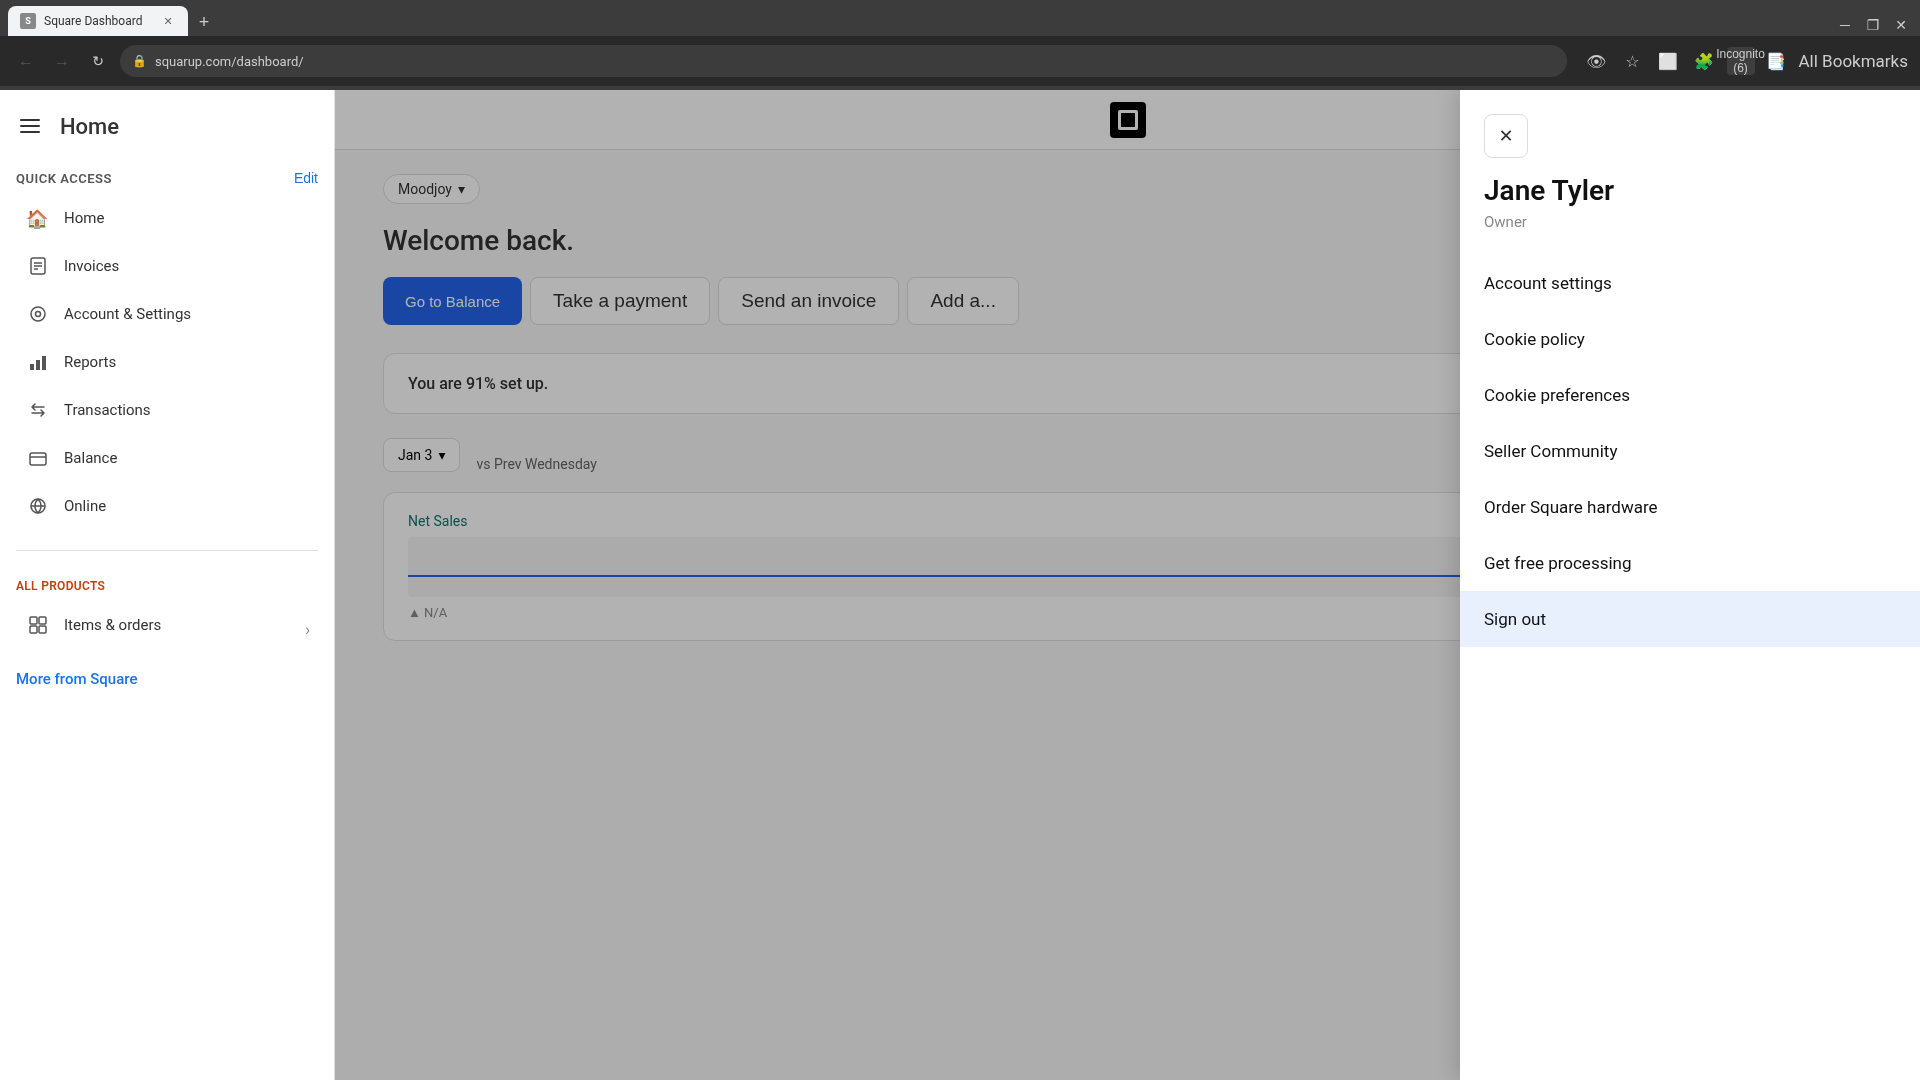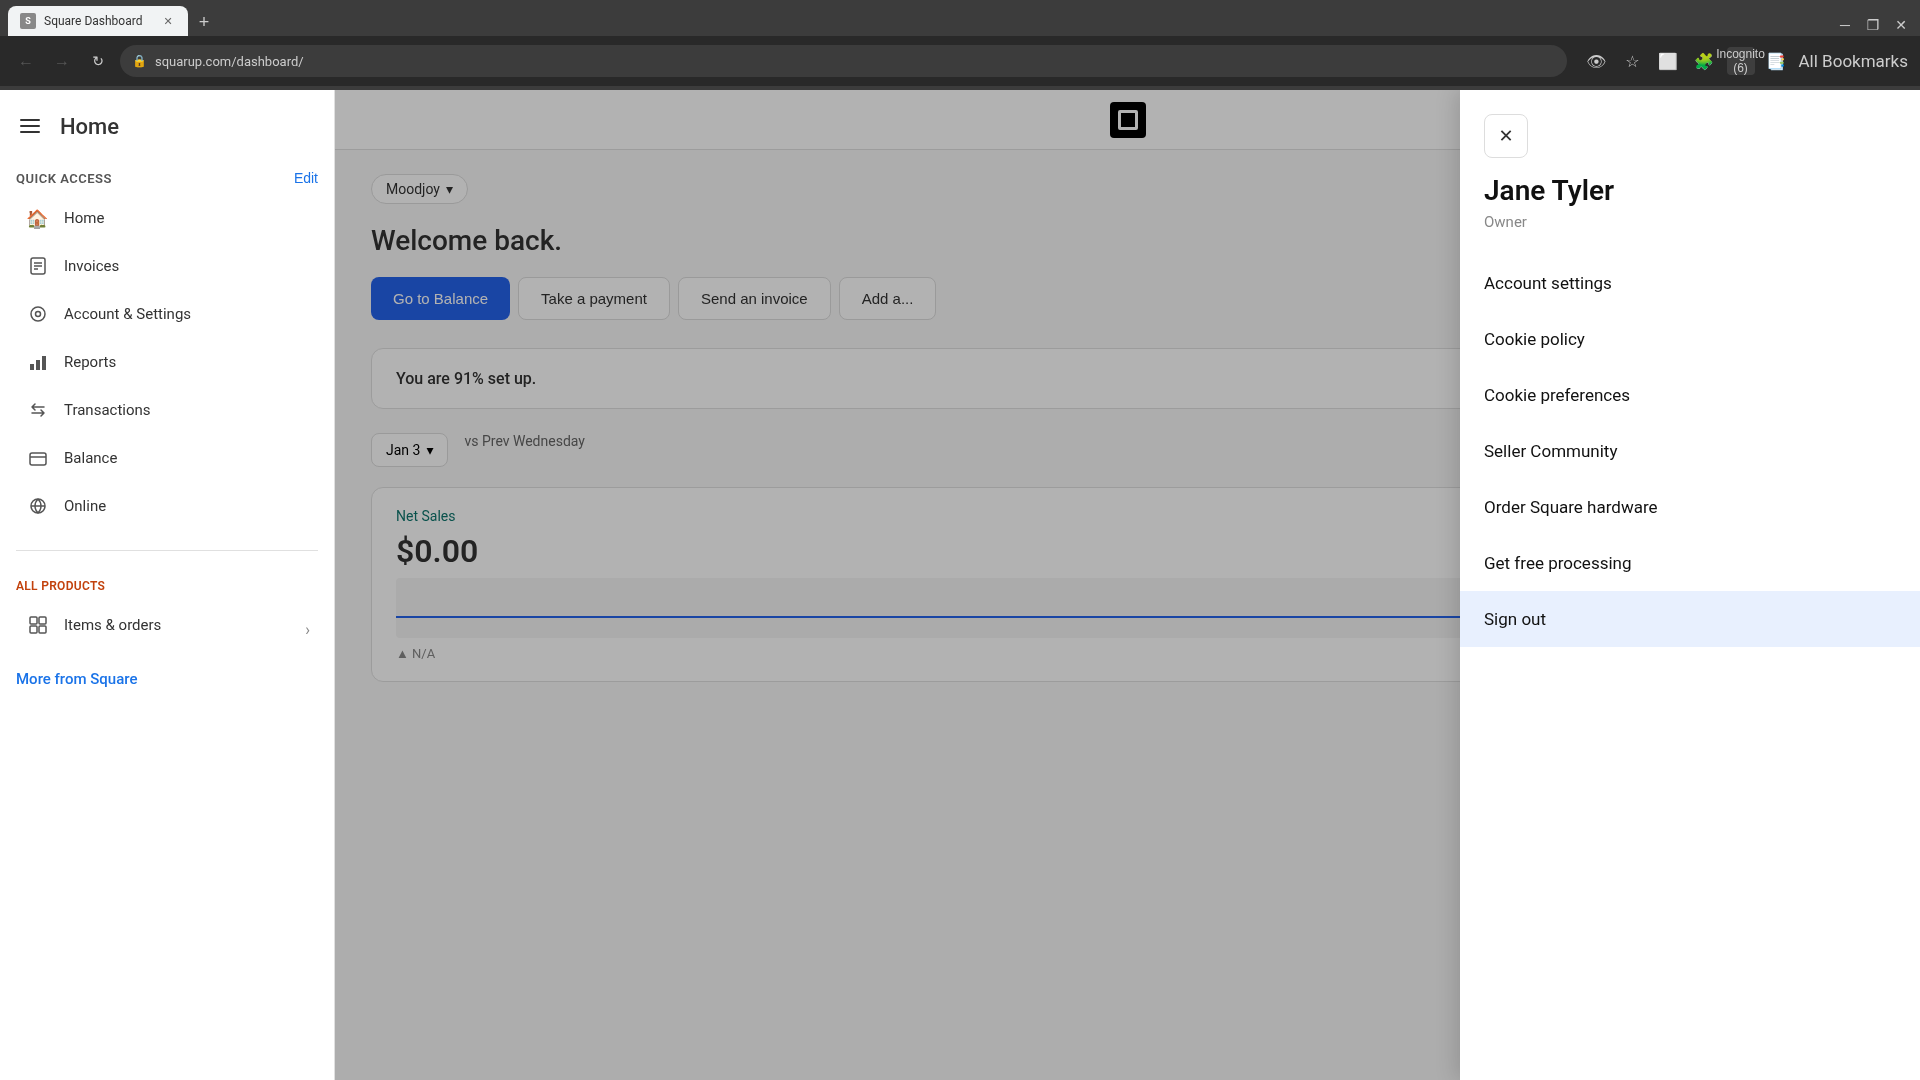--- a/index.html
+++ b/index.html
@@ -337,7 +337,7 @@
 
     
     .dashboard-body {
-      padding: 24px 36px;
+      padding: 24px 48px;
     }
     .store-selector {
       display: inline-flex;

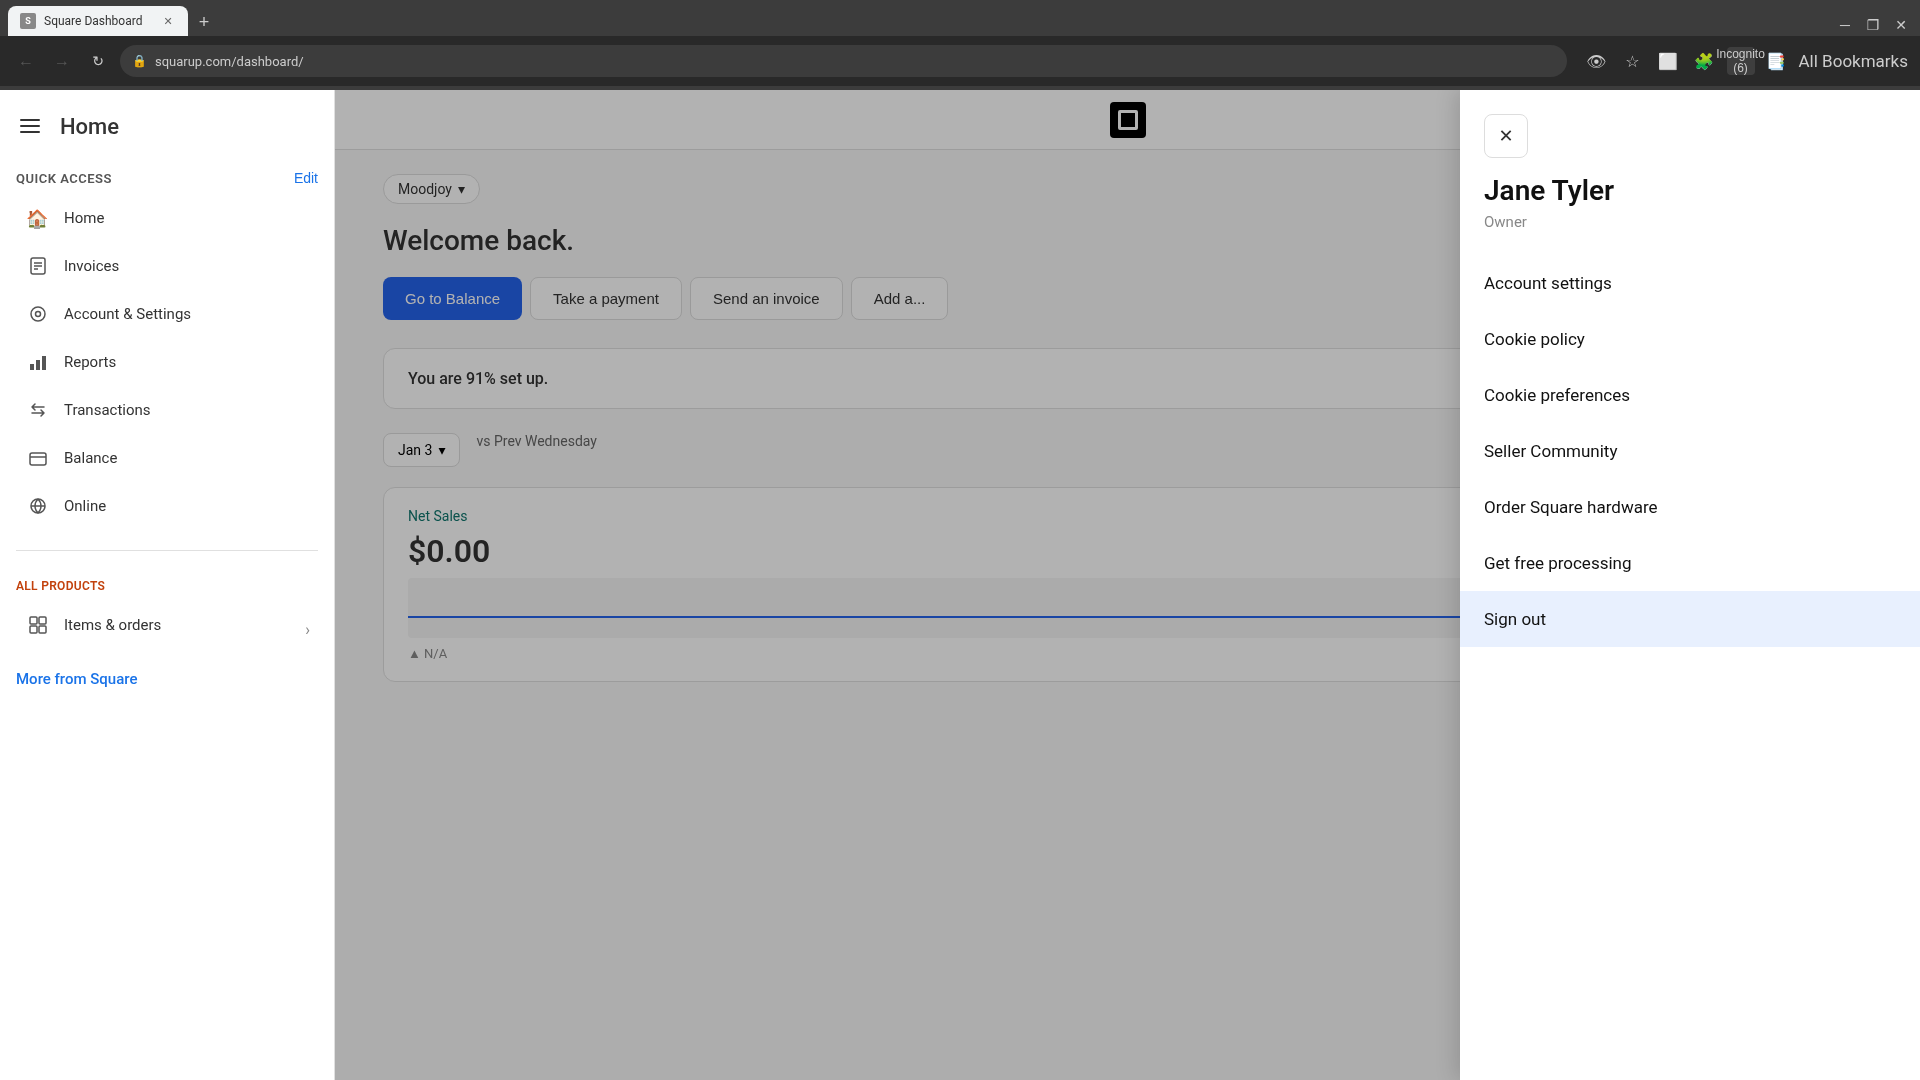--- a/index.html
+++ b/index.html
@@ -380,7 +380,7 @@
       border: 1px solid #ddd;
       padding: 12px 22px;
       border-radius: 8px;
-      font-size: 15px;
+      font-size: 19px;
       font-weight: 500;
       cursor: pointer;
     }

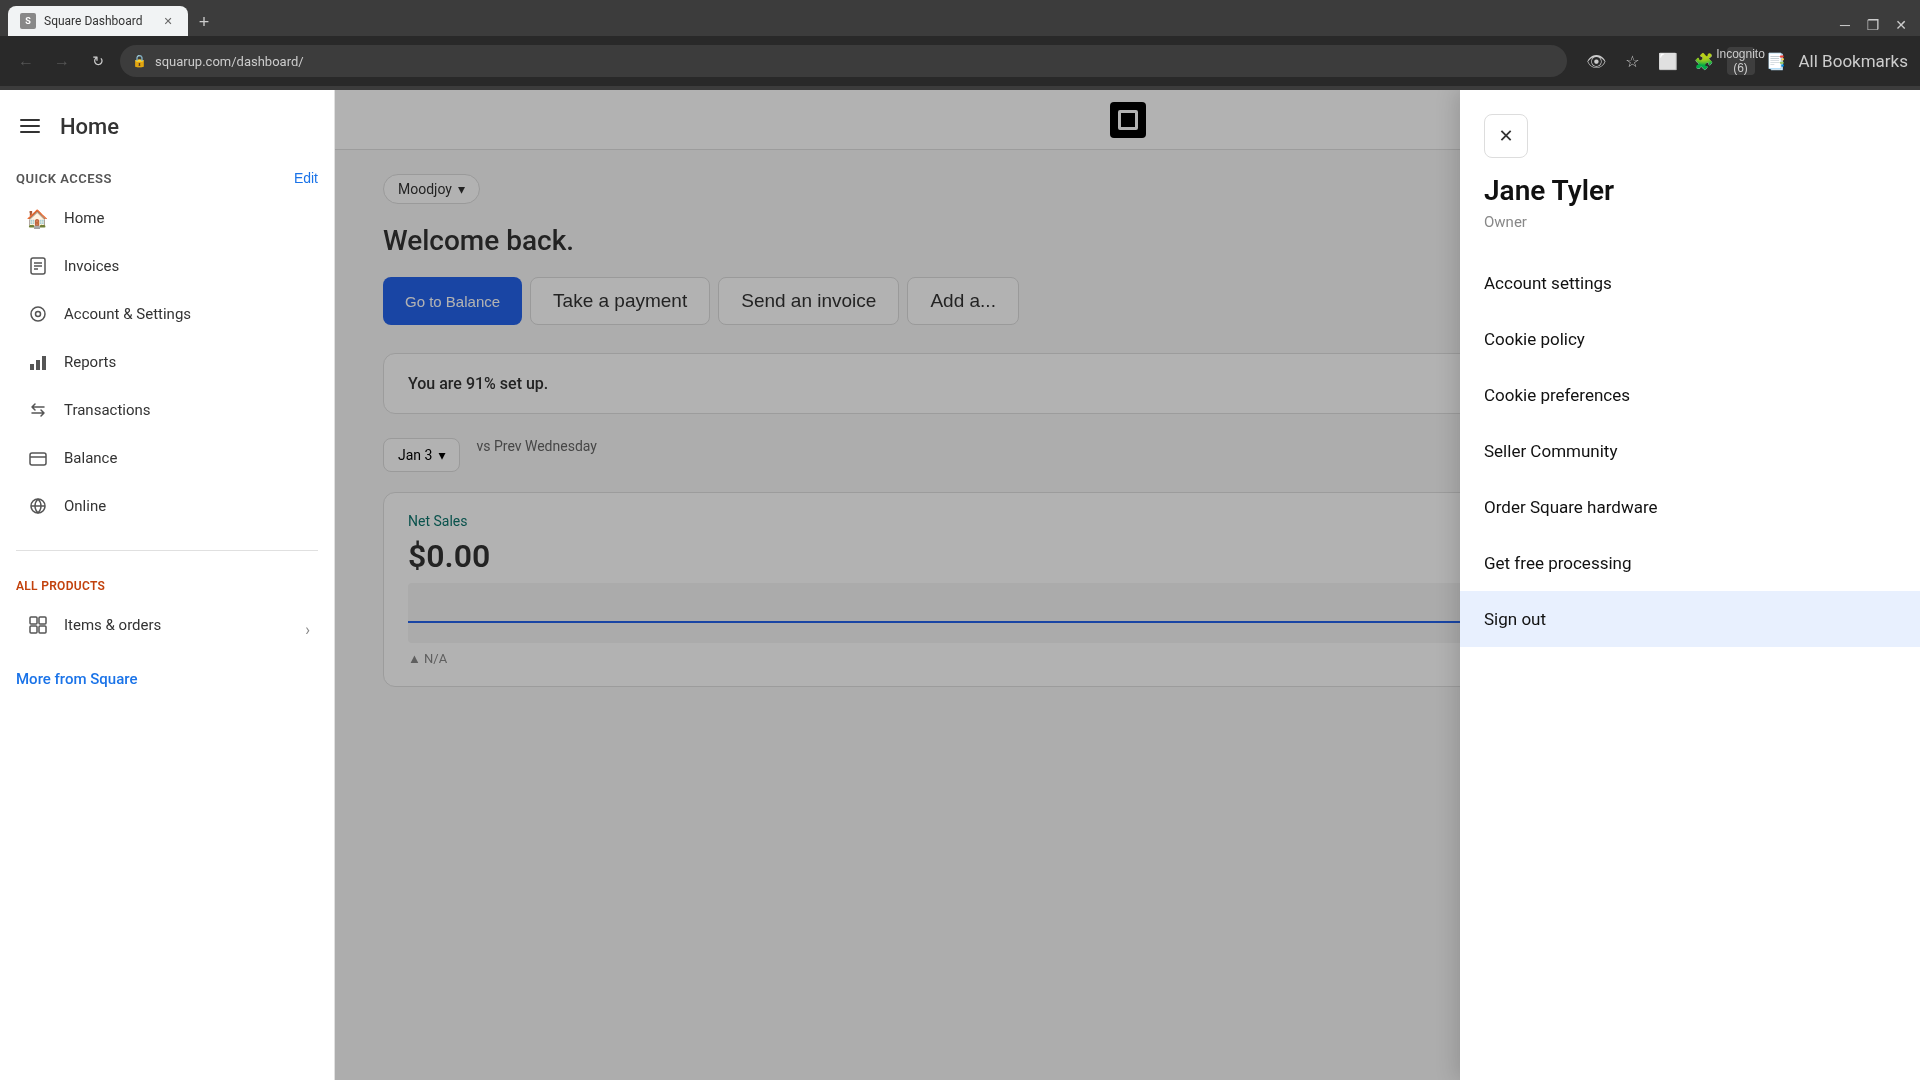--- a/index.html
+++ b/index.html
@@ -398,7 +398,7 @@
     }
     .date-filter-row {
       display: flex;
-      align-items: flex-start;
+      align-items: flex-end;
       gap: 16px;
       margin-bottom: 20px;
     }

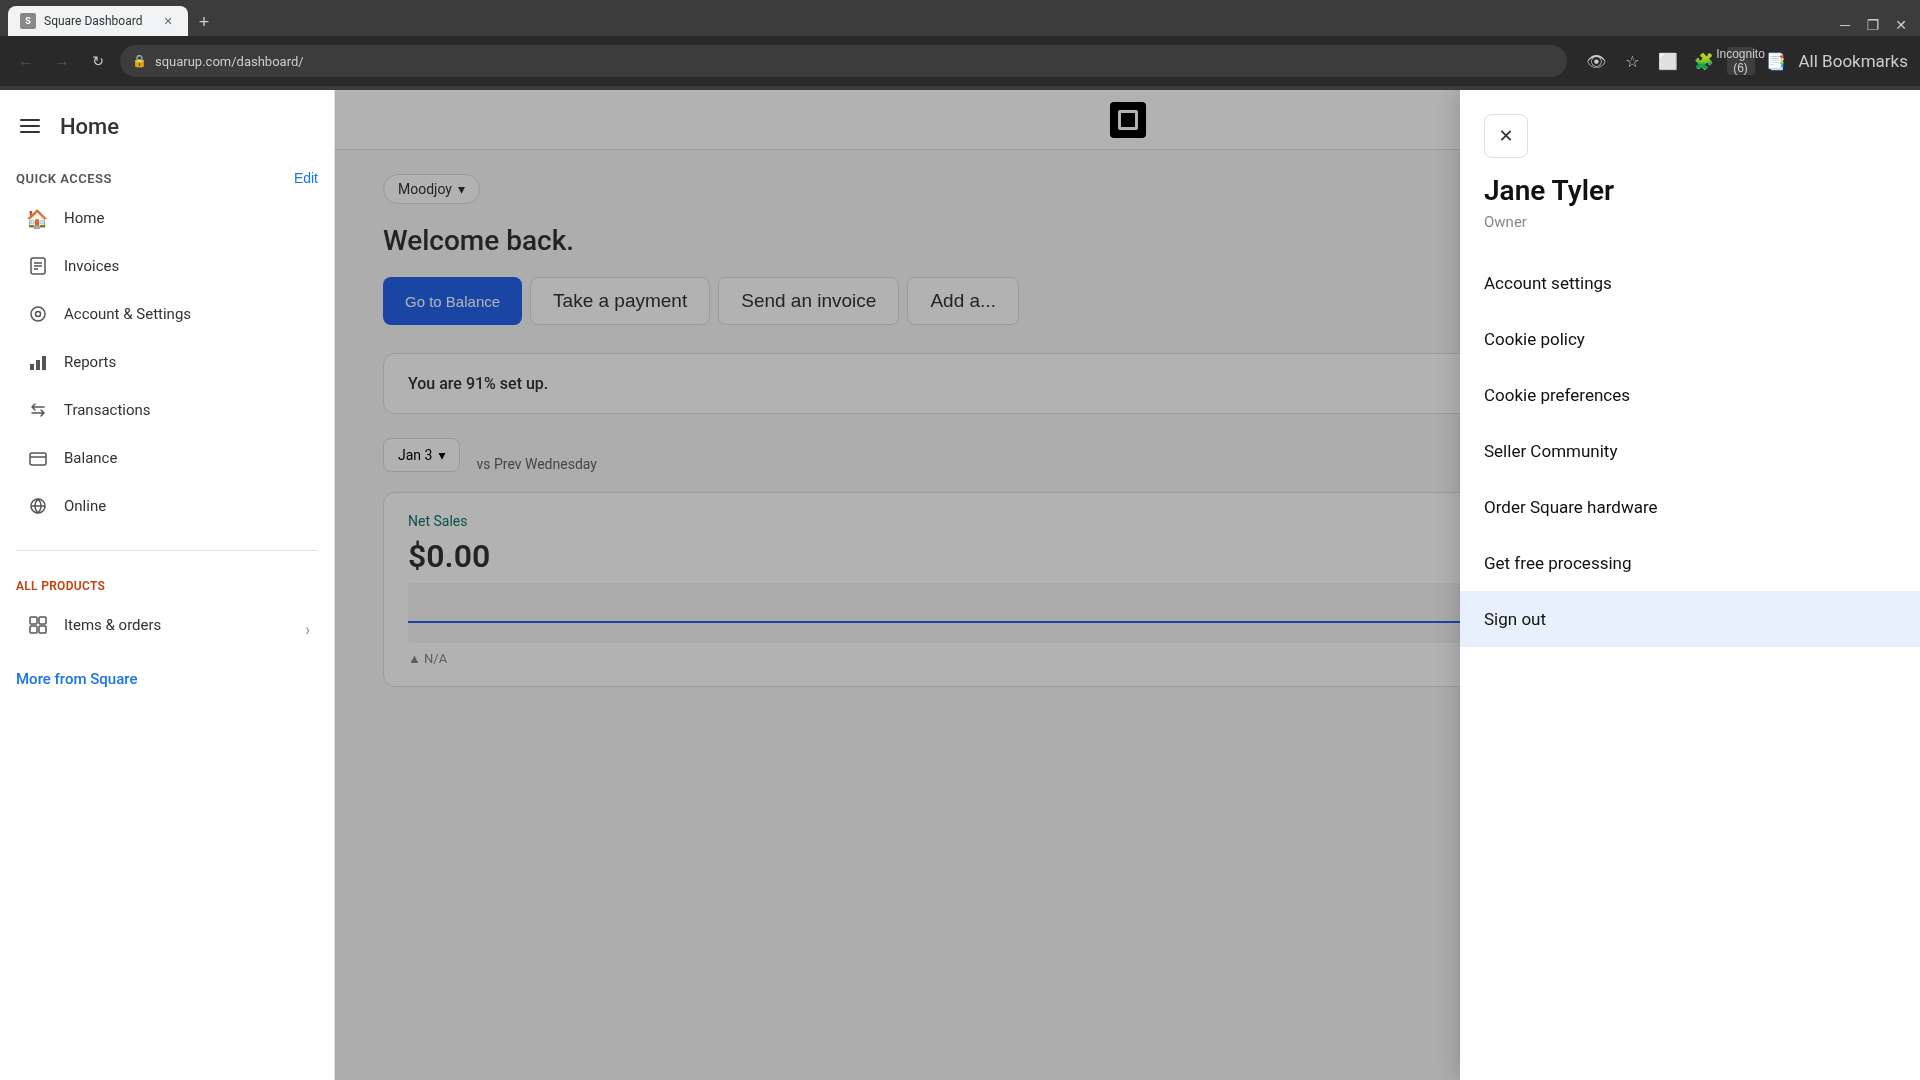--- a/index.html
+++ b/index.html
@@ -716,7 +716,6 @@
 
       <div class="sales-card">
         <div class="net-sales-label">Net Sales</div>
-        <div class="sales-amount">$0.00</div>
         <div class="sales-chart">
           <div class="chart-line"></div>
           <div class="chart-dot"></div>

